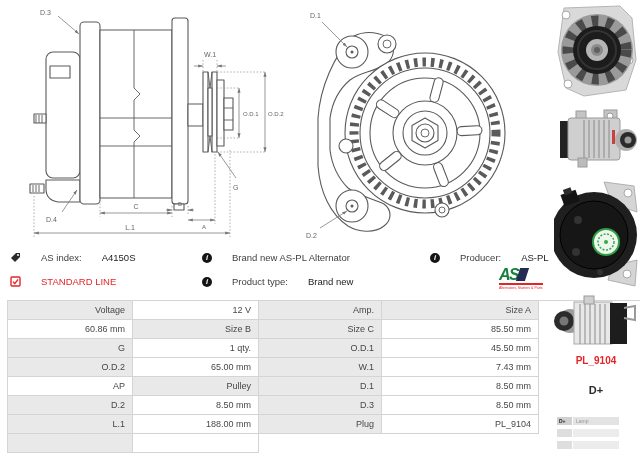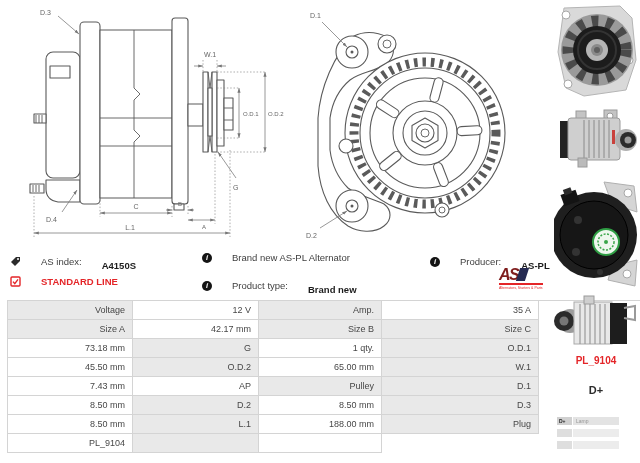--- a/index.html
+++ b/index.html
@@ -24,7 +24,7 @@
   
   .info-item { position:absolute; display:flex; align-items:center; gap:20px;
                font-size:9.5px; color:#3e3e3e; white-space:nowrap; }
-  .bold { font-weight:bold; color:#1c1c1c;margin-top:8px; }
+  .bold { font-weight:normal; color:#1c1c1c; }
   .red-bold { font-weight:bold; color:#e42528;text-align:right; }
   .info-icon { width:10px; height:10px; border-radius:50%; background:#141414; color:#fff;
                display:inline-flex; align-items:center; justify-content:center;

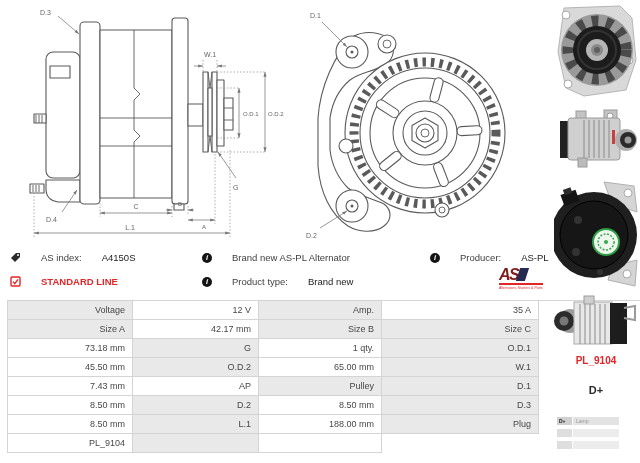--- a/index.html
+++ b/index.html
@@ -25,7 +25,7 @@
   .info-item { position:absolute; display:flex; align-items:center; gap:20px;
                font-size:9.5px; color:#3e3e3e; white-space:nowrap; }
   .bold { font-weight:normal; color:#1c1c1c; }
-  .red-bold { font-weight:bold; color:#e42528;text-align:right; }
+  .red-bold { font-weight:normal; color:#e42528;text-align:right; }
   .info-icon { width:10px; height:10px; border-radius:50%; background:#141414; color:#fff;
                display:inline-flex; align-items:center; justify-content:center;
                font-size:7.5px; font-weight:bold; font-style:italic; flex:0 0 auto; }

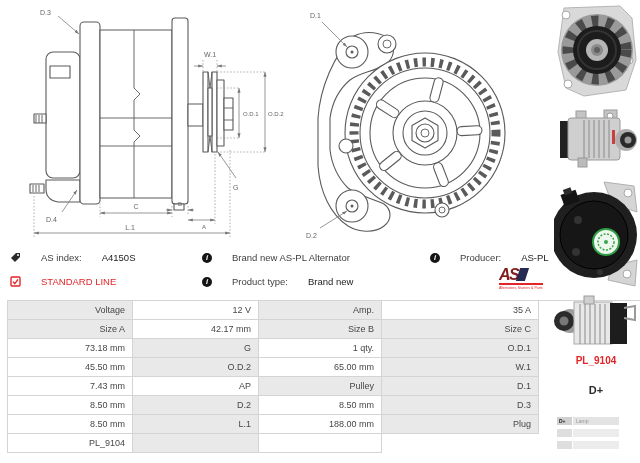--- a/index.html
+++ b/index.html
@@ -33,7 +33,7 @@
   
   .as-logo { position:absolute; left:499px; top:266px; width:48px; }
   .as-top { display:flex; align-items:center; height:17px; }
-  .as-txt { font-style:italic; font-weight:bold; font-size:16px; color:#7f1d1d; letter-spacing:-1.5px; }
+  .as-txt { font-style:italic; font-weight:bold; font-size:16px; color:#15803d; letter-spacing:-1.5px; }
   .as-flag { display:inline-block; width:9px; height:13px; background:#252a52;
              transform:skewX(-18deg); margin-left:0px; }
   .as-rule { width:44px; height:1.5px; background:#e42528; margin-top:0px; }

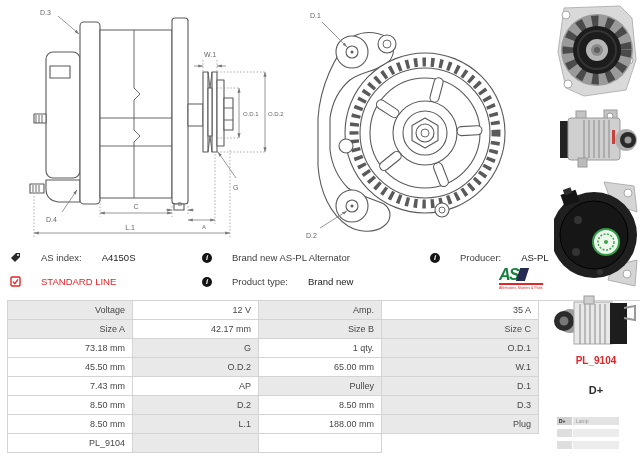--- a/index.html
+++ b/index.html
@@ -249,7 +249,6 @@
   <div class="sc sl">Voltage</div>
   <div class="sc">12 V</div>
   <div class="sc sl">Amp.</div>
-  <div class="sc">35 A</div>
 
   <div class="sc sl">Size A</div>
   <div class="sc">42.17 mm</div>

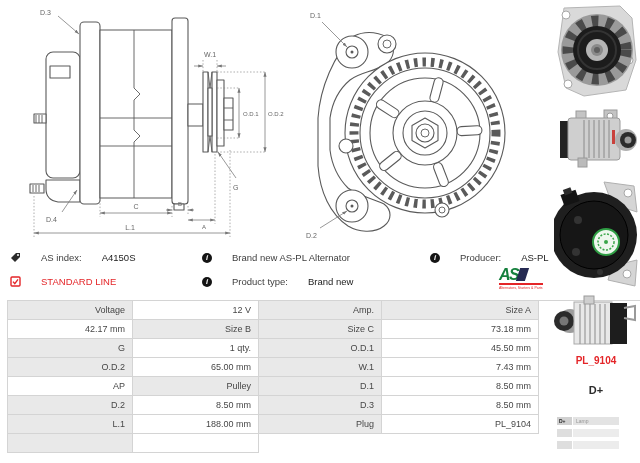--- a/index.html
+++ b/index.html
@@ -251,7 +251,7 @@
   <div class="sc sl">Amp.</div>
 
   <div class="sc sl">Size A</div>
-  <div class="sc">42.17 mm</div>
+  <div class="sc">60.86 mm</div>
   <div class="sc sl">Size B</div>
 
   <div class="sc sl">Size C</div>

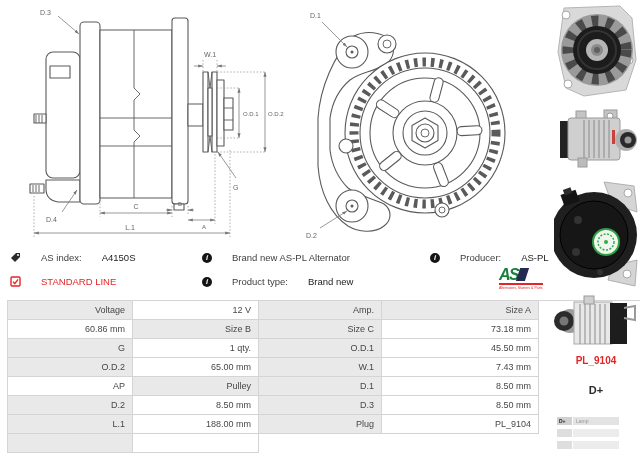--- a/index.html
+++ b/index.html
@@ -255,7 +255,7 @@
   <div class="sc sl">Size B</div>
 
   <div class="sc sl">Size C</div>
-  <div class="sc">73.18 mm</div>
+  <div class="sc">85.50 mm</div>
   <div class="sc sl">G</div>
   <div class="sc">1 qty.</div>
 

